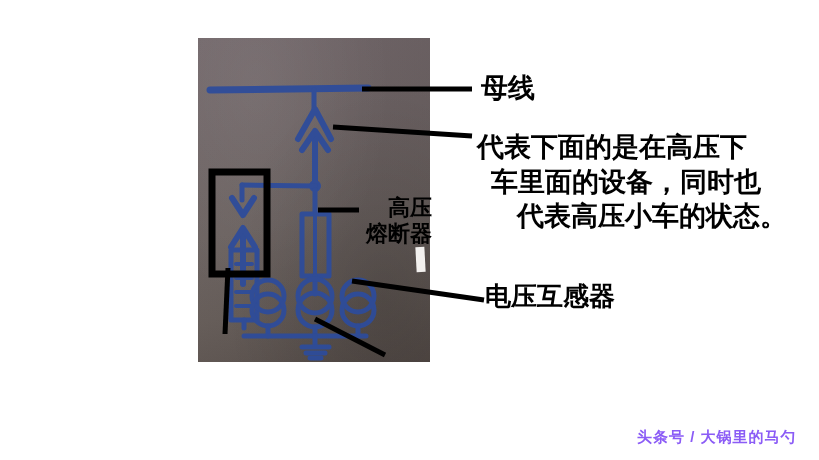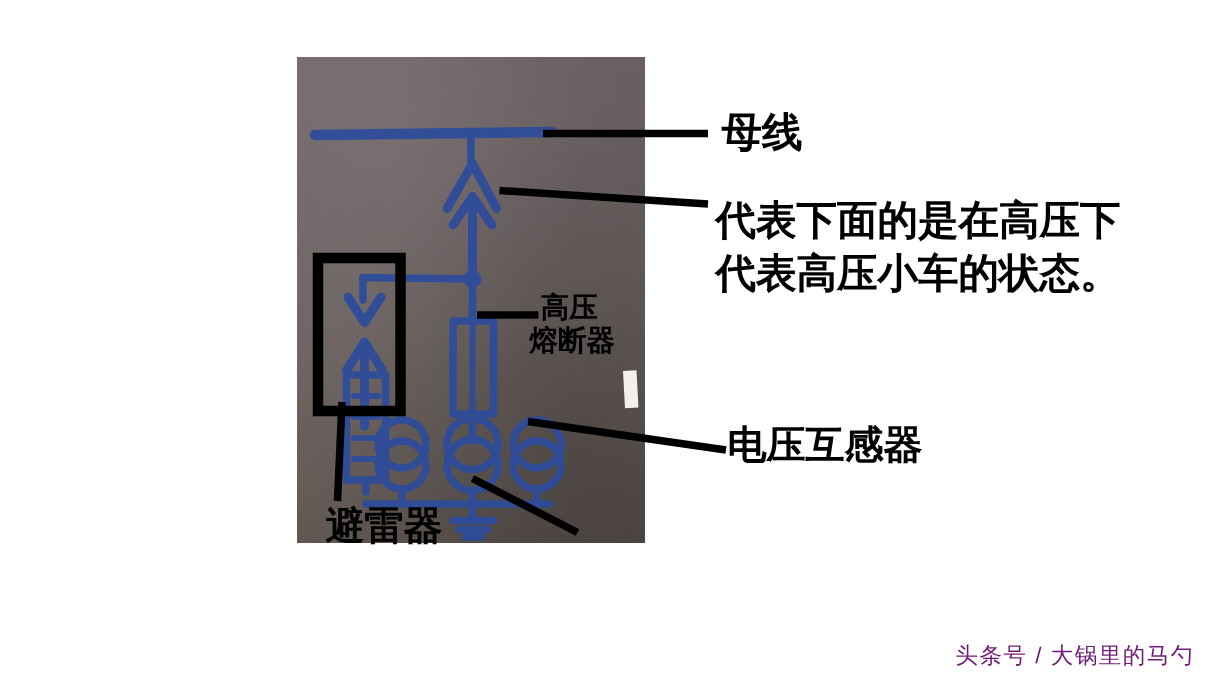--- a/index.html
+++ b/index.html
@@ -186,6 +186,7 @@
 
   <div class="label lbl-paragraph">
     <span class="ln1">代表下面的是在高压下</span>
+    <span class="ln2">车里面的设备，同时也</span>
     <span class="ln3">代表高压小车的状态。</span>
   </div>
 

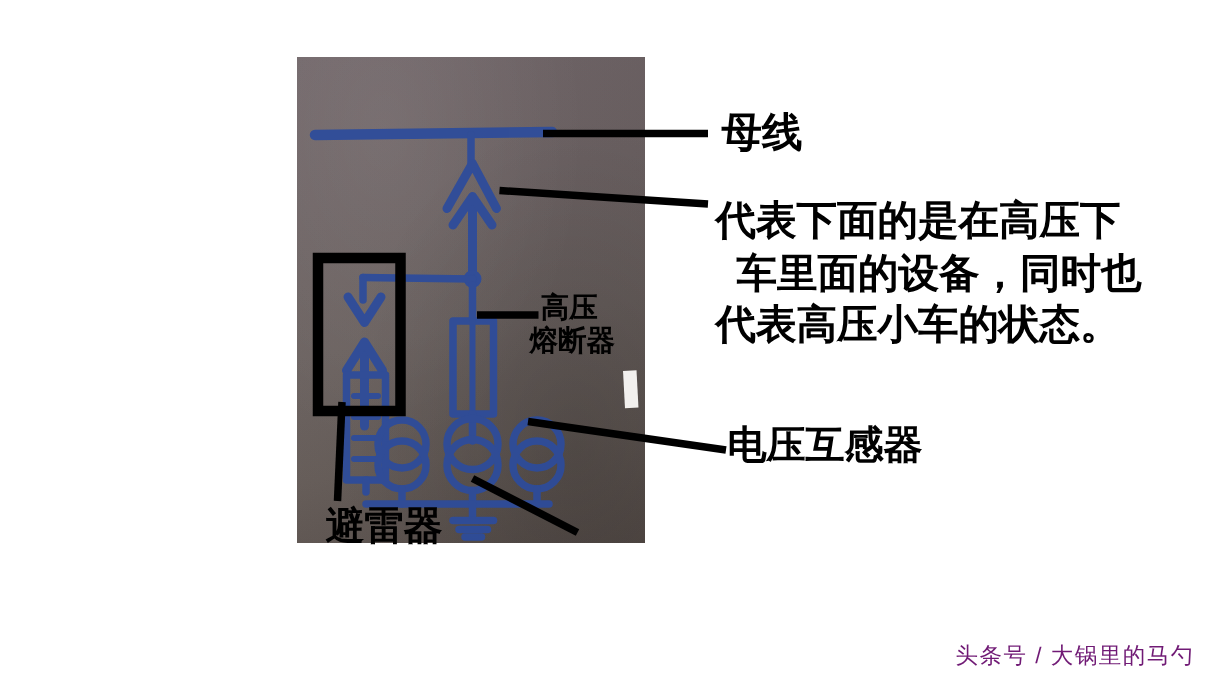--- a/index.html
+++ b/index.html
@@ -78,7 +78,7 @@
   .lbl-paragraph .ln2 { display:block; padding-left: 14px; }
   .lbl-paragraph .ln3 { display:block; }
   .lbl-vt          { left: 485px; top: 282px; font-size: 26px; }
-  .lbl-fuse        { left: 349px; top: 195px; font-size: 19px; text-align: center; }
+  .lbl-fuse        { left: 362px; top: 195px; font-size: 22px; text-align: right; }
   .lbl-fuse .l2    { display: block; padding-left: 4px; }
   .lbl-arrester    { left: 217px; top: 336px; font-size: 26px; }
   .lbl-ground      { left: 386px; top: 345px; font-size: 26px; }

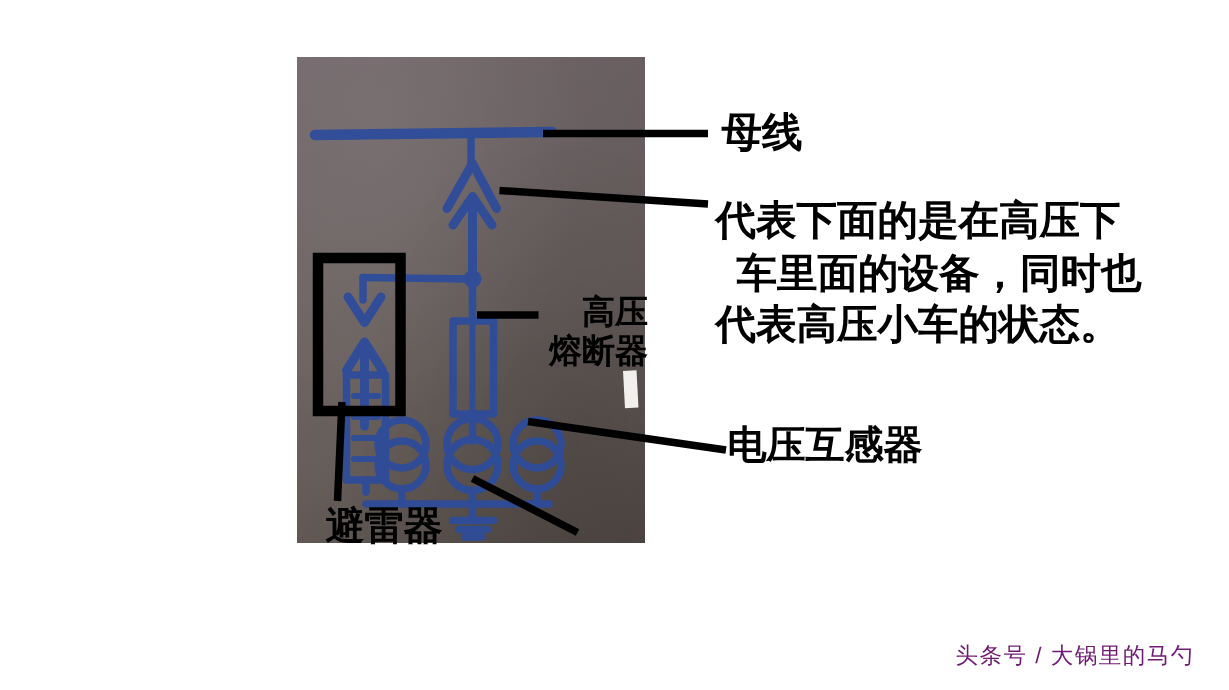--- a/index.html
+++ b/index.html
@@ -76,7 +76,7 @@
   .lbl-busbar      { left: 481px; top: 73px;  font-size: 27px; }
   .lbl-paragraph   { left: 477px; top: 130px; font-size: 27px; white-space: normal; width: 330px; line-height: 1.28; }
   .lbl-paragraph .ln2 { display:block; padding-left: 14px; }
-  .lbl-paragraph .ln3 { display:block; }
+  .lbl-paragraph .ln3 { display:block;margin-left:40px; }
   .lbl-vt          { left: 485px; top: 282px; font-size: 26px; }
   .lbl-fuse        { left: 362px; top: 195px; font-size: 22px; text-align: right; }
   .lbl-fuse .l2    { display: block; padding-left: 4px; }

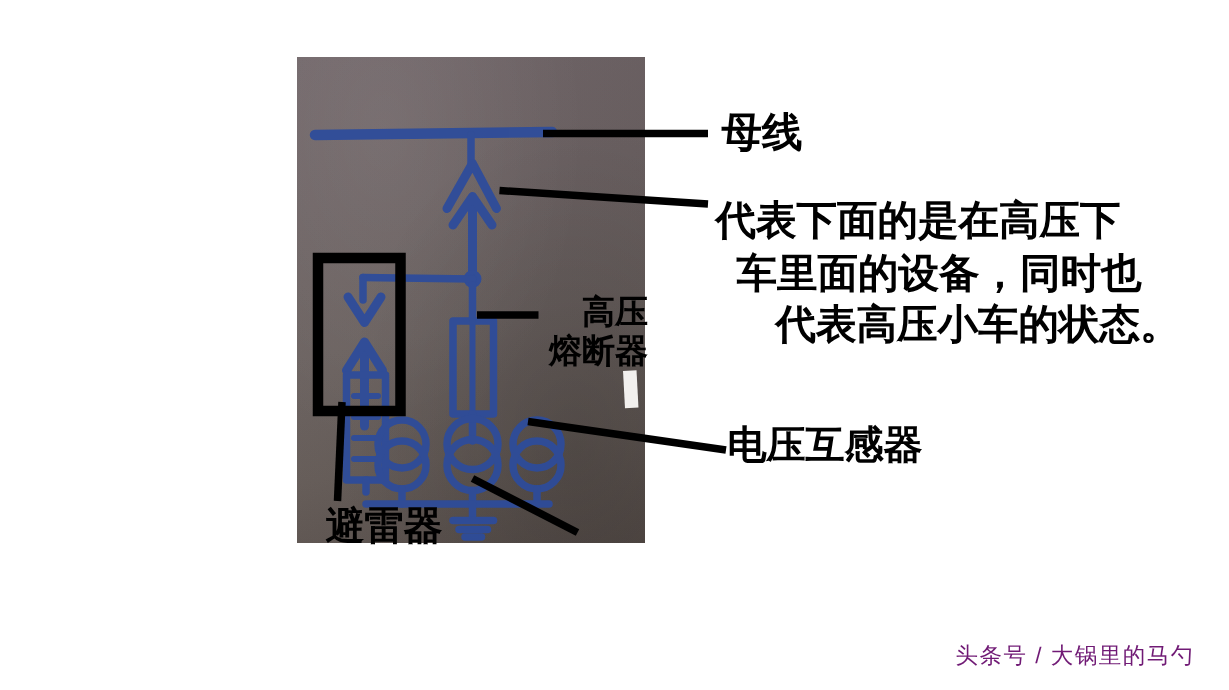--- a/index.html
+++ b/index.html
@@ -197,7 +197,6 @@
     <span class="l2">熔断器</span>
   </div>
 
-  <div class="label lbl-arrester">避雷器</div>
 
 
   <div class="watermark">头条号 / 大锅里的马勺</div>

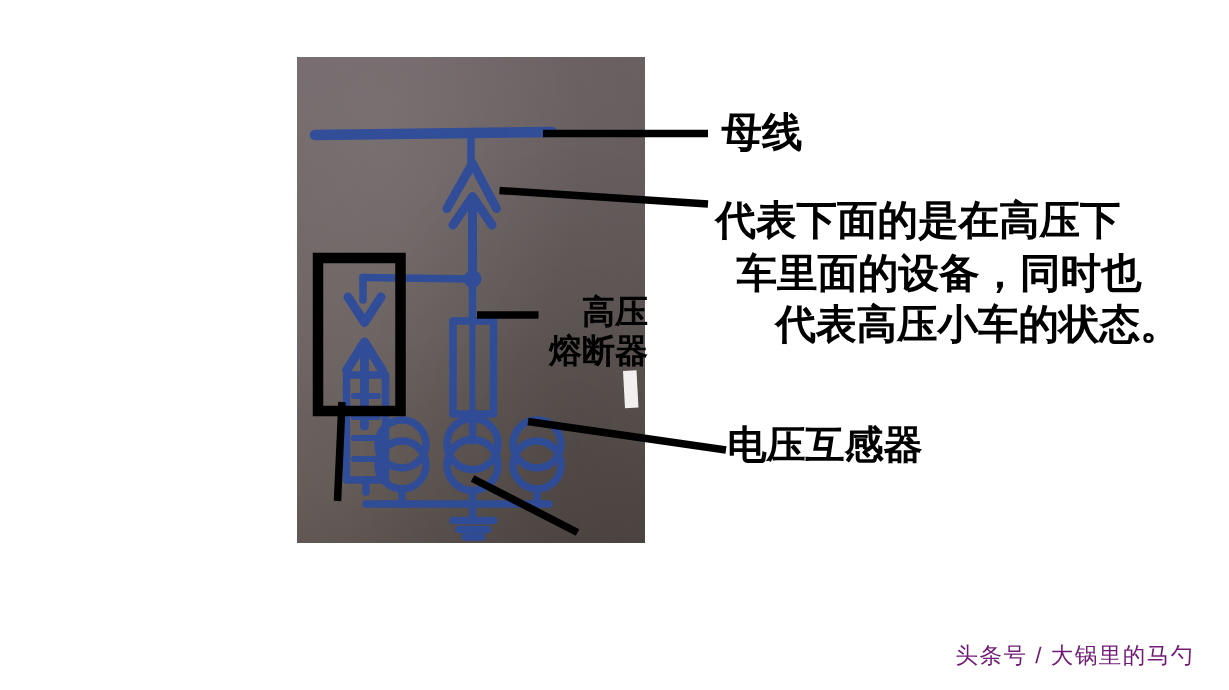--- a/index.html
+++ b/index.html
@@ -91,8 +91,9 @@
     font-family: "Liberation Sans", "DejaVu Sans", sans-serif;
     font-size: 15px;
     letter-spacing: 1px;
-    color: #701a75;
+    color: #8b5cf6;
     white-space: nowrap;
+    font-weight: bold;
   }
 </style>
 </head>

